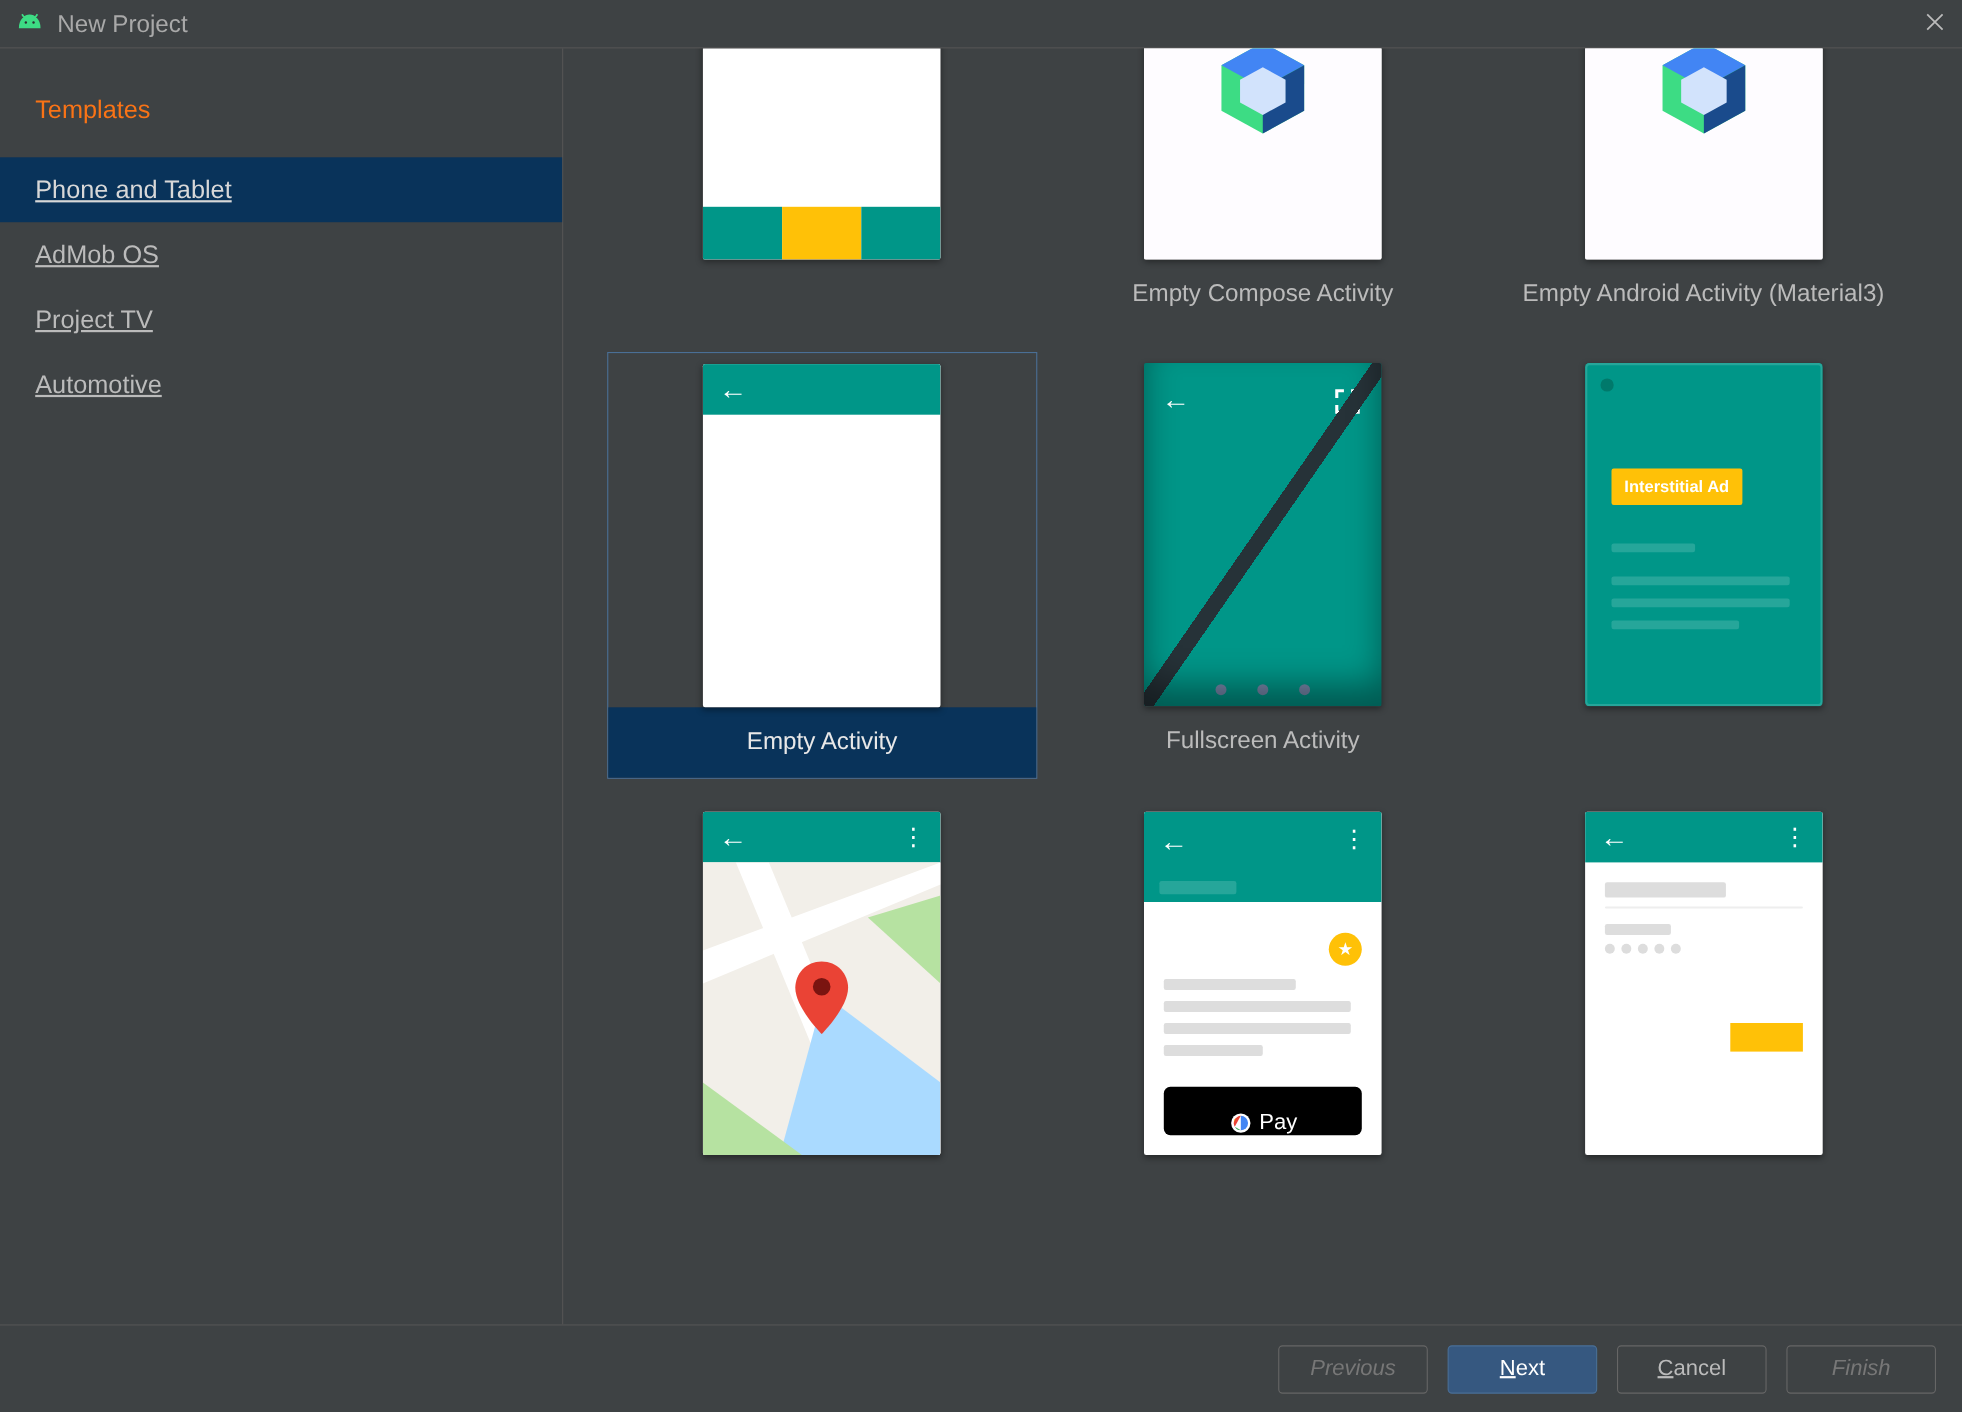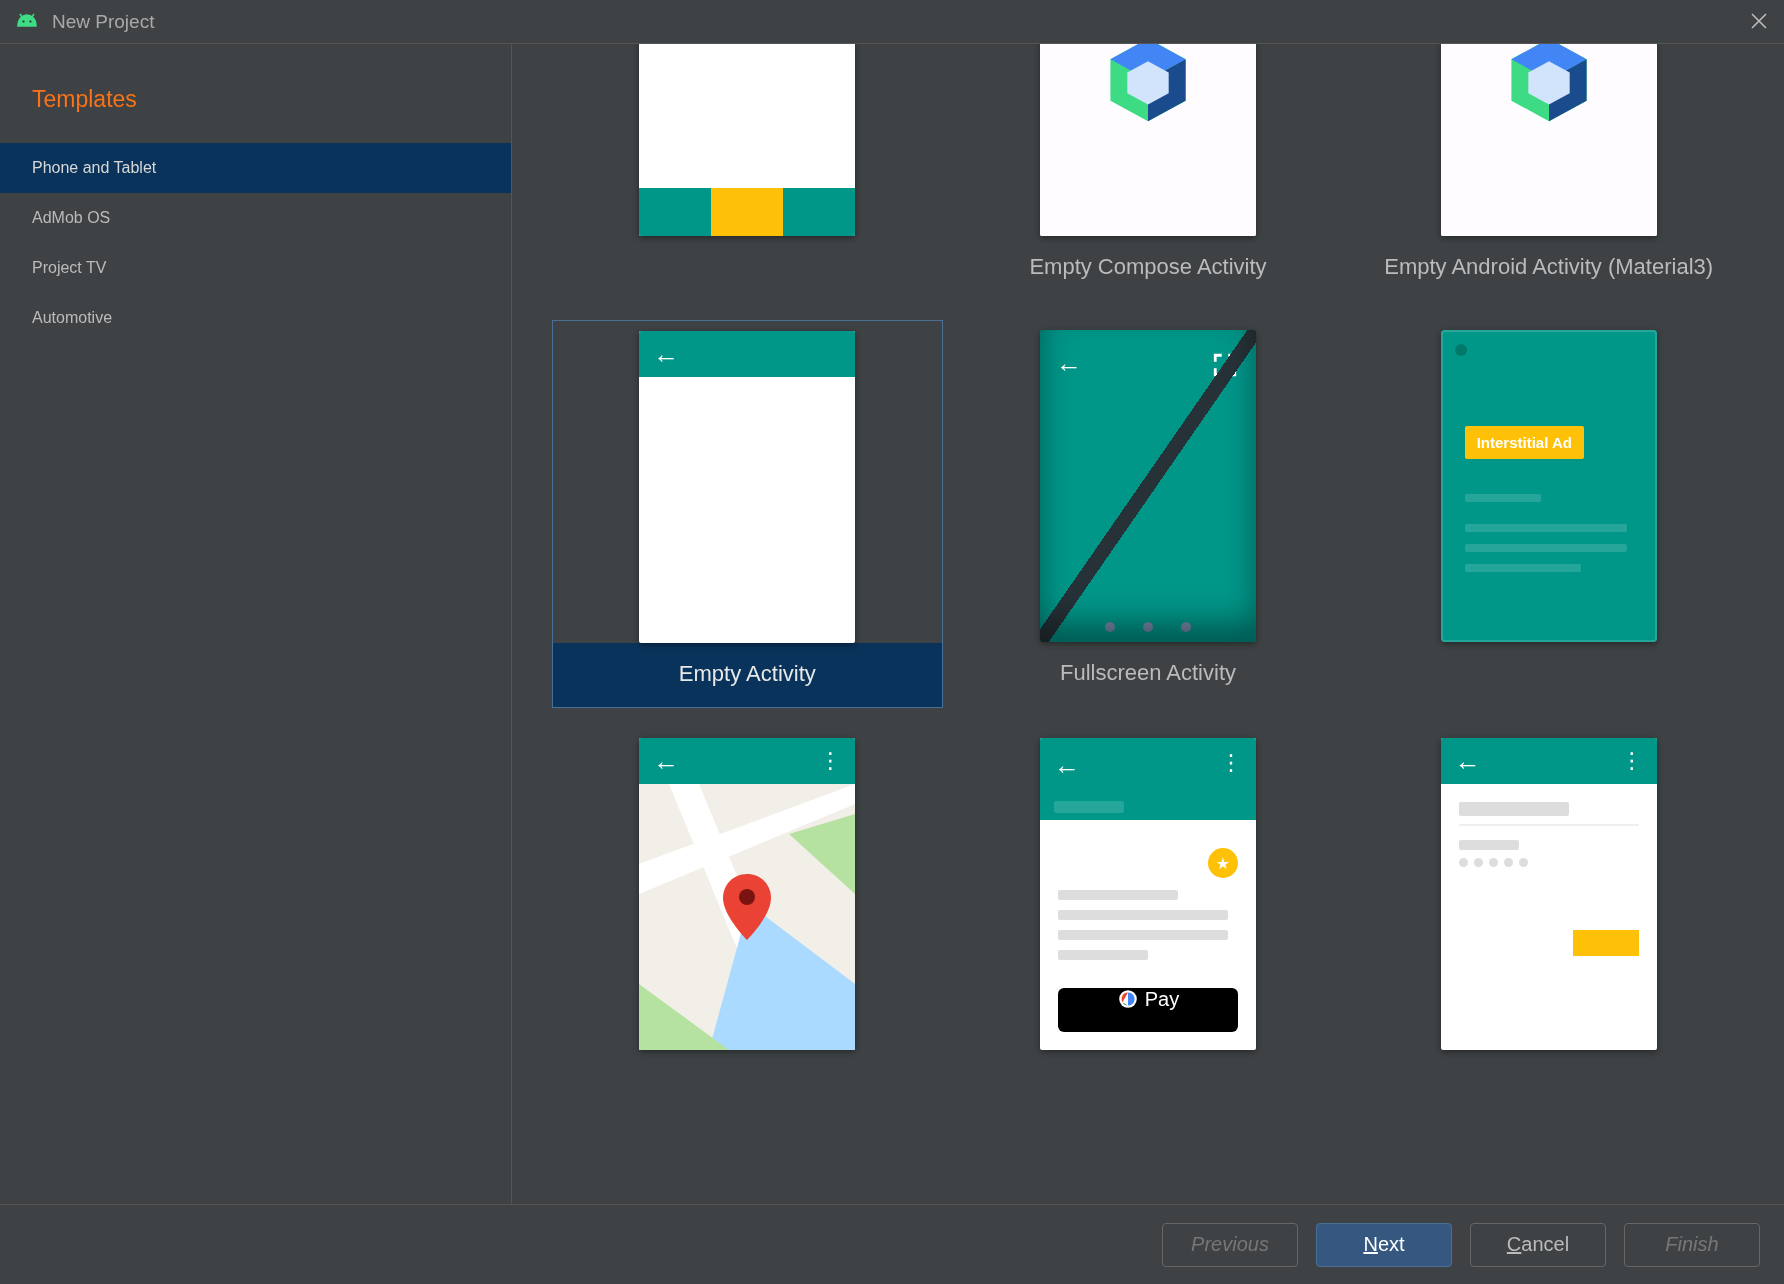--- a/index.html
+++ b/index.html
@@ -20,7 +20,7 @@
     padding: 0 16px;
   }
   .titlebar .android-icon { margin-right: 14px; }
-  .titlebar .title { font-size: 19px; color: #a9a9a9; }
+  .titlebar .title { font-size: 22px; color: #a9a9a9; }
   .titlebar .close-icon { margin-left: auto; color: #bbb; font-size: 24px; cursor: pointer; }
 
   .main {

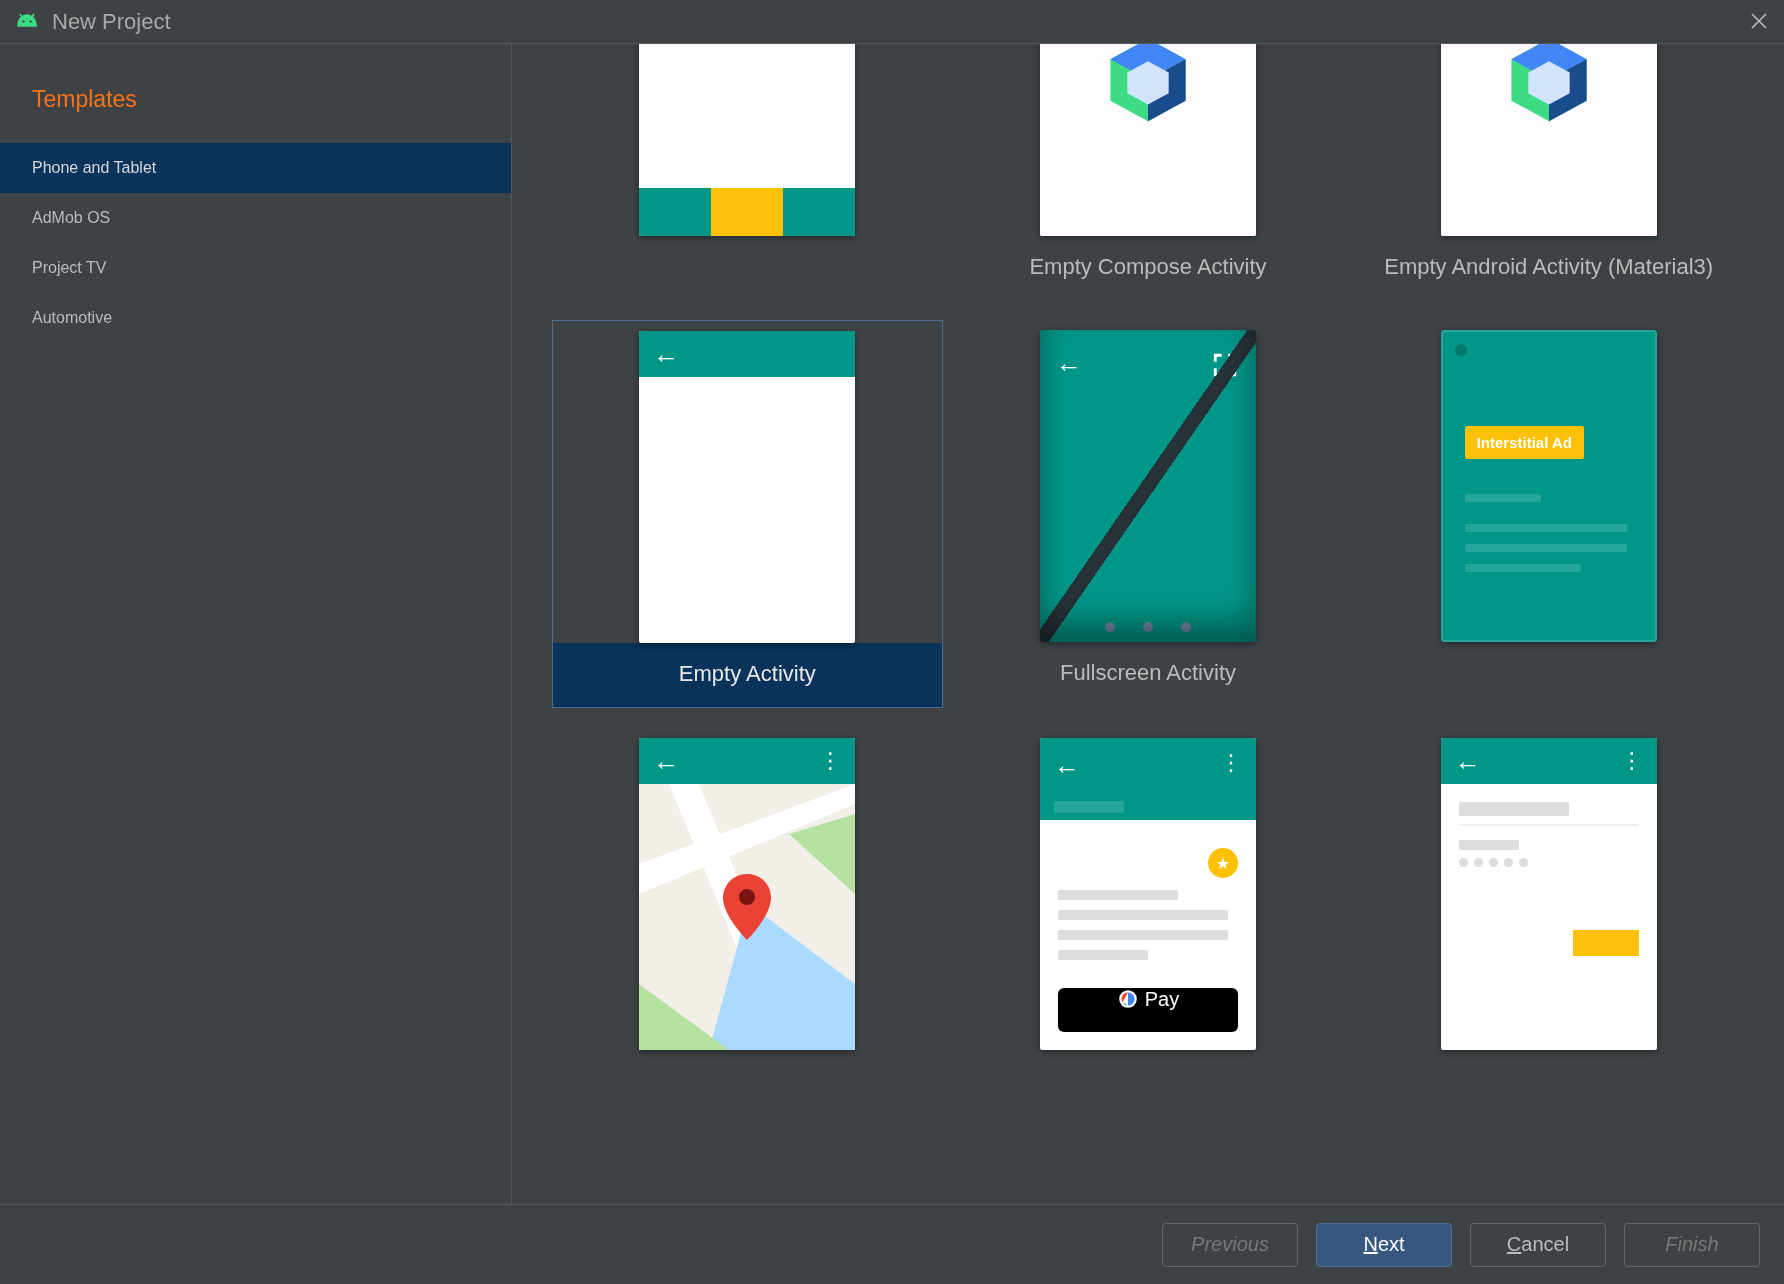--- a/index.html
+++ b/index.html
@@ -39,10 +39,11 @@
     padding: 0 32px 30px 32px;
   }
   .sidebar-item {
-    font-size: 16px;
+    font-size: 23px;
     padding: 16px 32px;
     color: #bbb;
     cursor: pointer;
+    text-decoration: underline;
   }
   .sidebar-item.selected {
     background: #09335a;

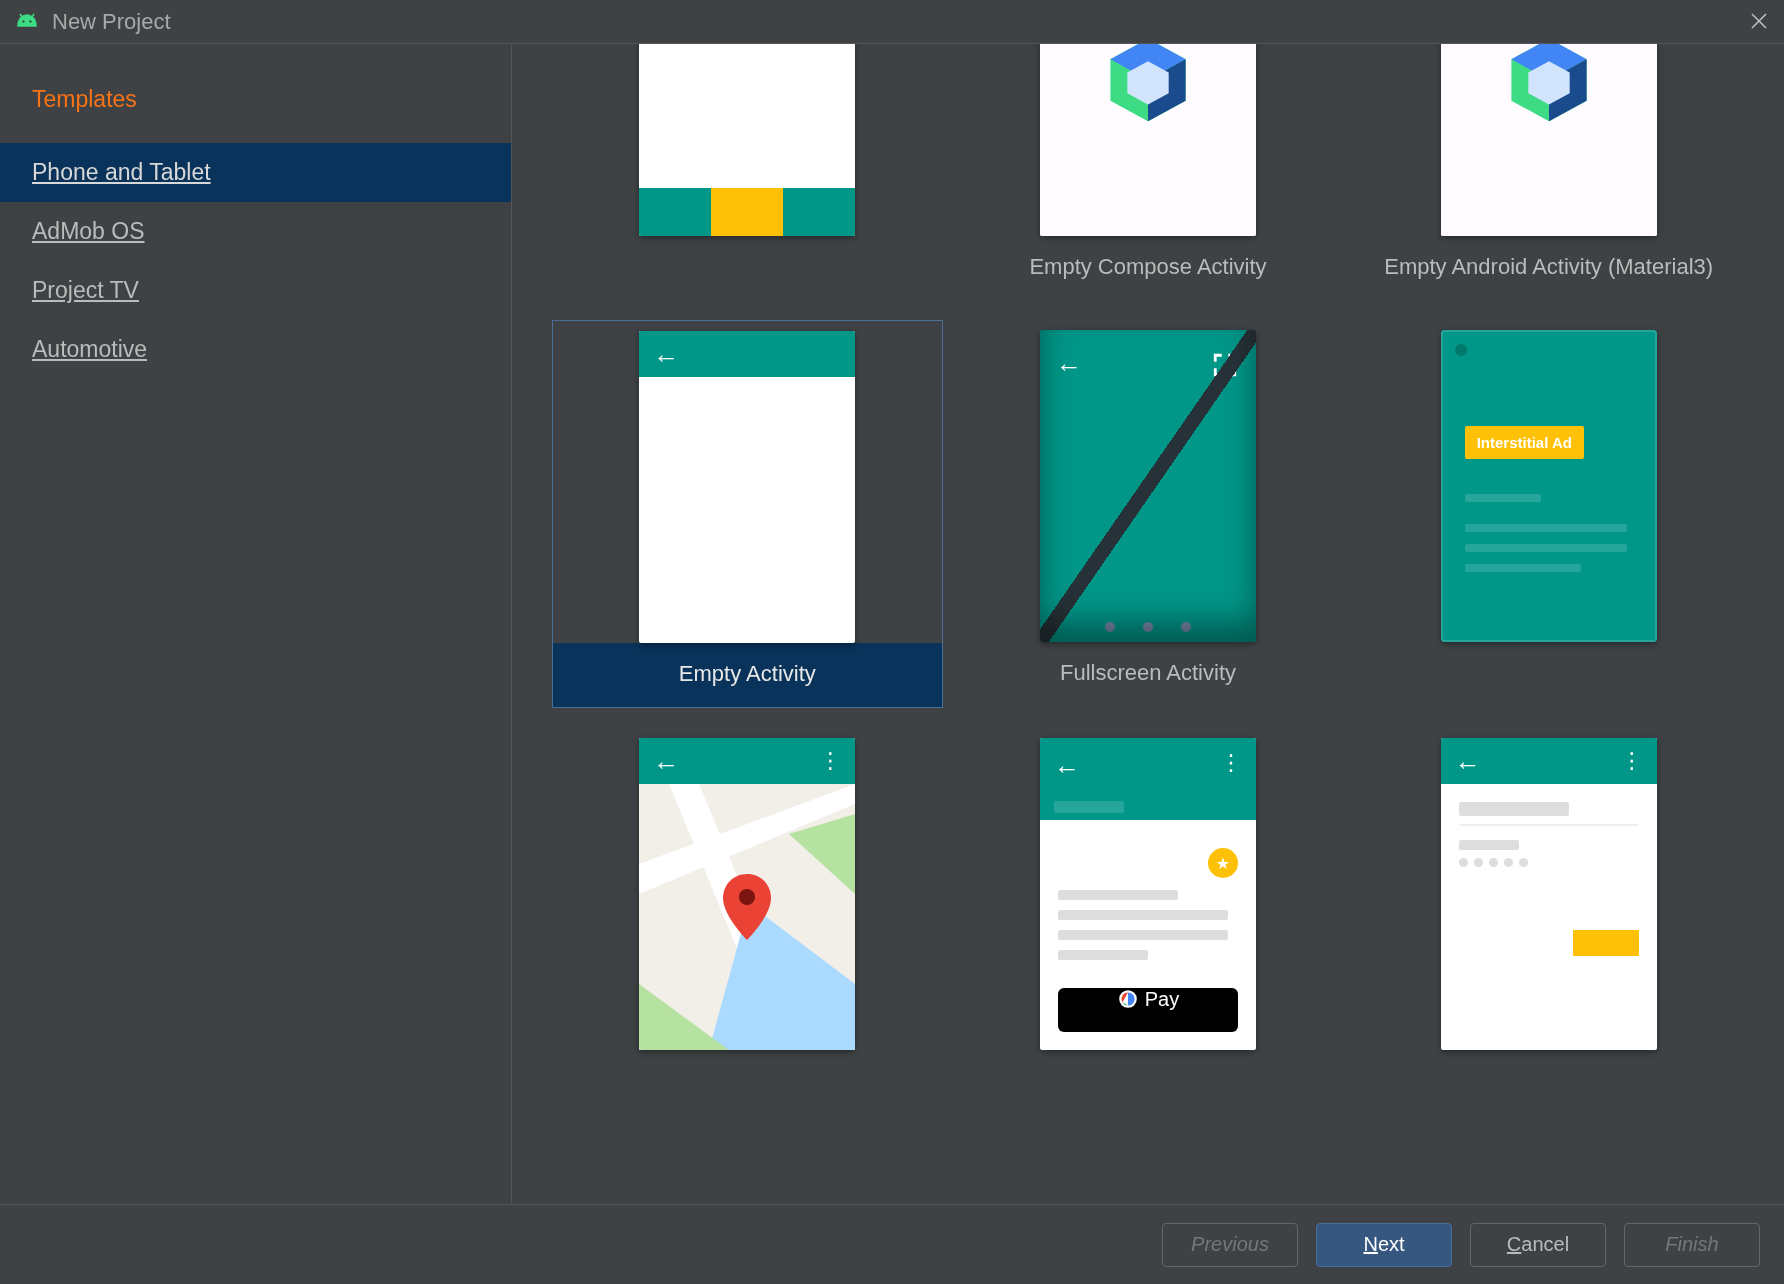--- a/index.html
+++ b/index.html
@@ -140,7 +140,7 @@
   .pay-body { background: #fff; }
   .pay-body .fab { position: absolute; top: 110px; right: 18px; width: 30px; height: 30px; border-radius: 50%; background: #ffc107; color: #fff; display: flex; align-items: center; justify-content: center; font-size: 16px; }
   .pay-body .line { height: 10px; background: #ddd; border-radius: 2px; margin: 10px 18px; }
-  .pay-body .gpay { position: absolute; bottom: 18px; left: 18px; right: 18px; height: 44px; background: #000; border-radius: 6px; display: flex; align-items: flex-start; justify-content: center; color: #fff; font-size: 20px; font-weight: 500; }
+  .pay-body .gpay { position: absolute; bottom: 18px; left: 18px; right: 18px; height: 44px; background: #000; border-radius: 6px; display: flex; align-items: flex-end; justify-content: center; color: #fff; font-size: 20px; font-weight: 500; }
 
   
   .pd-body { background: #fff; }

